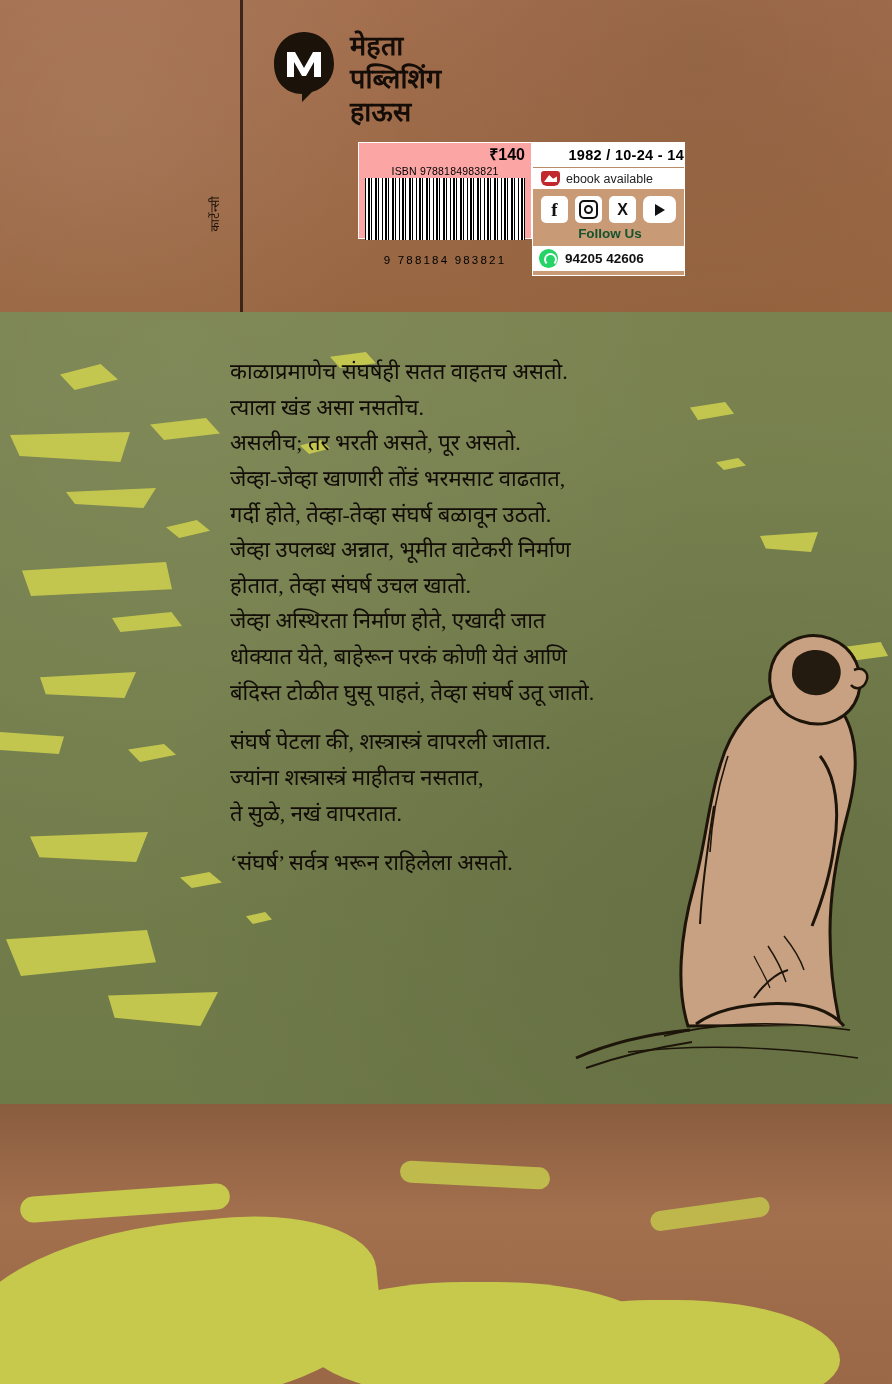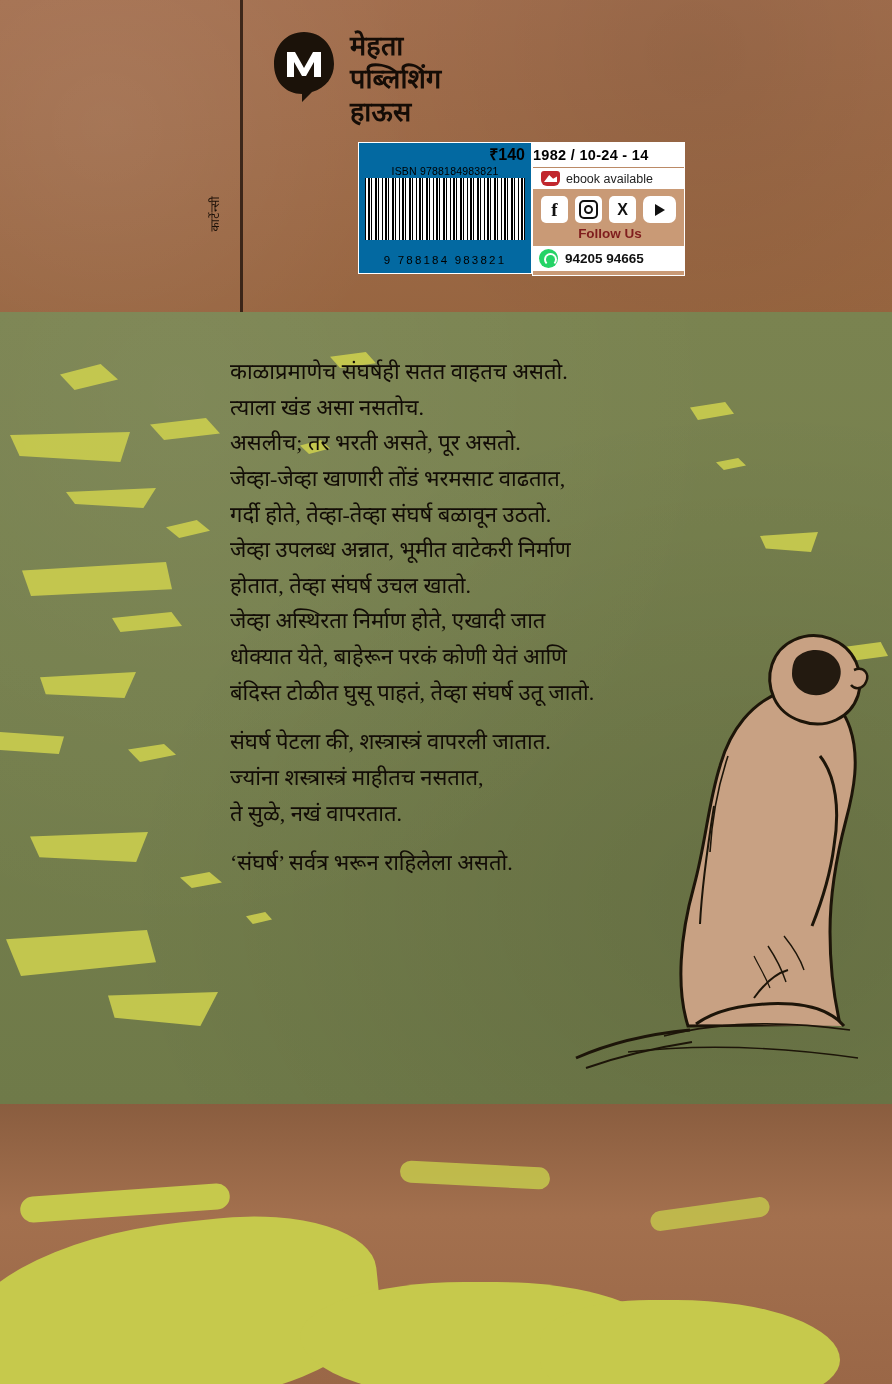--- a/index.html
+++ b/index.html
@@ -79,8 +79,8 @@
   .barcode-box {
     position: absolute;
     left: 358px; top: 142px;
-    width: 174px; height: 132px;
-    background: #0369a1;
+    width: 174px; height: 97px;
+    background: #fca5a5;
     border: 1px solid #ffffff;
     box-sizing: border-box;
     padding: 3px 6px 2px 6px;

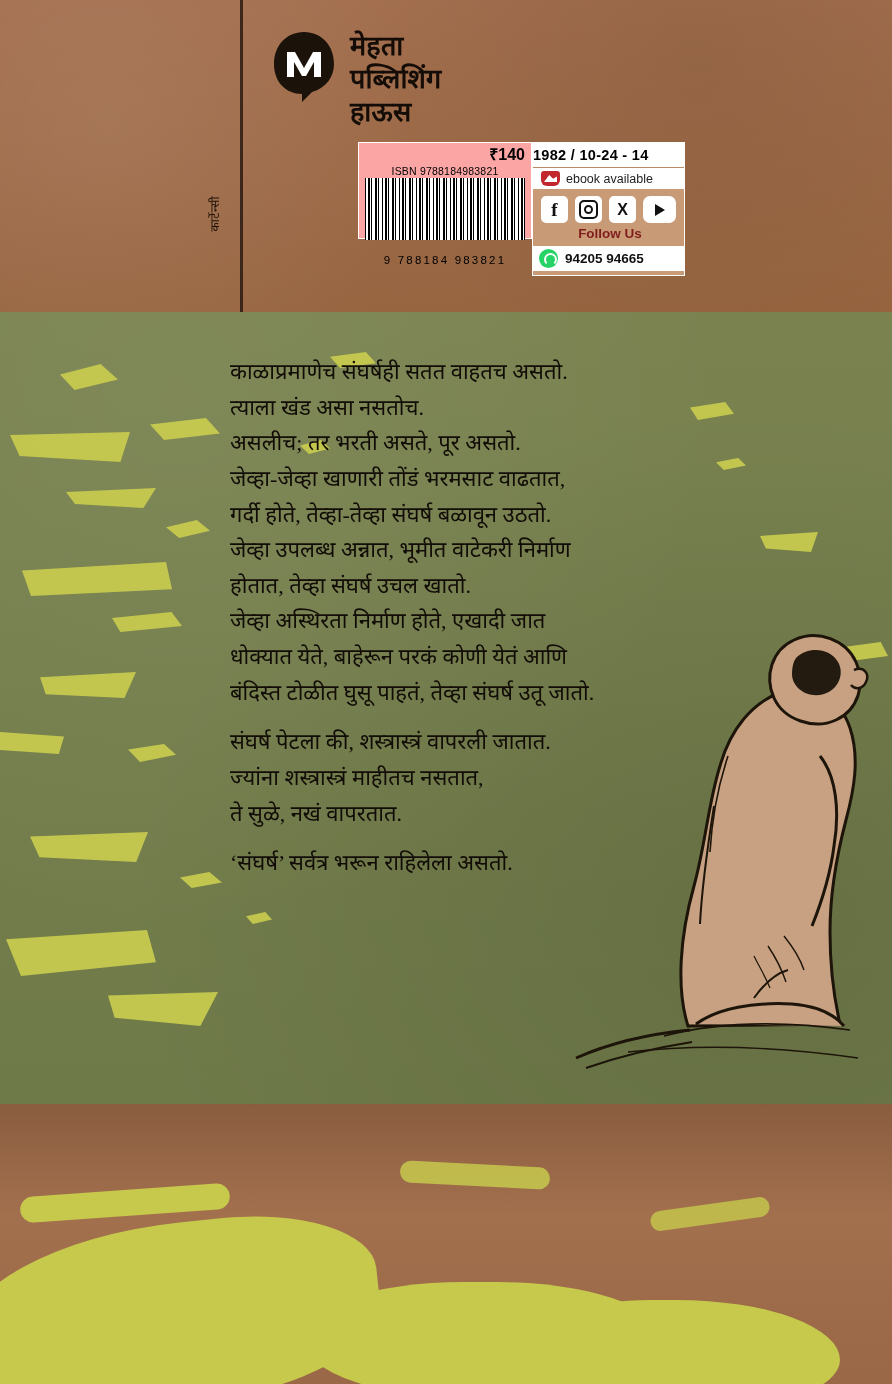--- a/index.html
+++ b/index.html
@@ -136,7 +136,7 @@
     color: #000;
     font-size: 14.5px;
     font-weight: bold;
-    text-align: left;
+    text-align: right;
     padding: 4px 0 4px 0;
     border-bottom: 1px solid #bb8a66;
     letter-spacing: .3px;

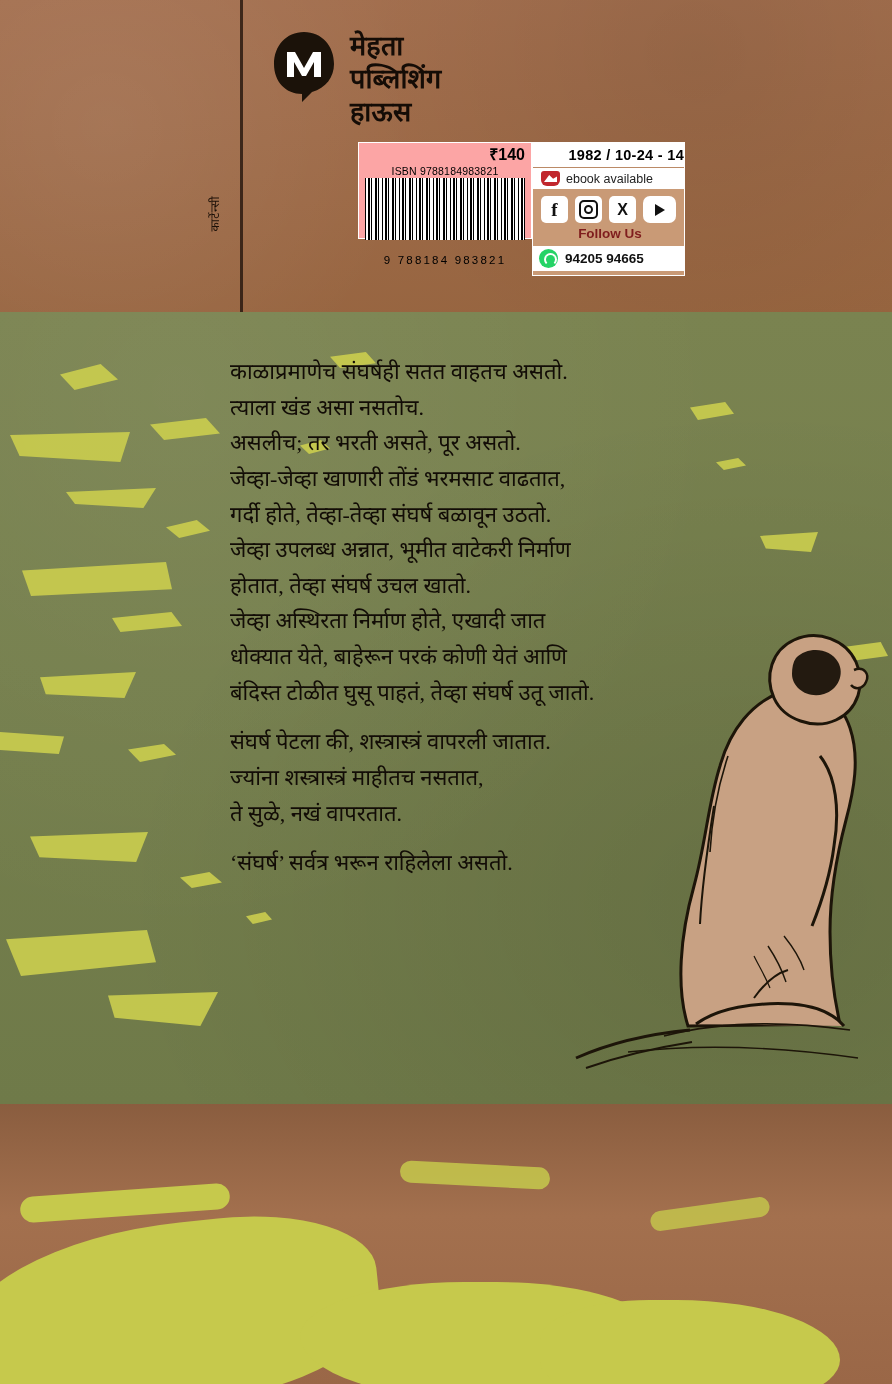--- a/index.html
+++ b/index.html
@@ -206,7 +206,7 @@
     text-align: center;
     font-size: 13.5px;
     font-weight: bold;
-    color: #7f1d1d;
+    color: #14532d;
     padding: 1px 0 5px 3px;
   }
   .wa-row {

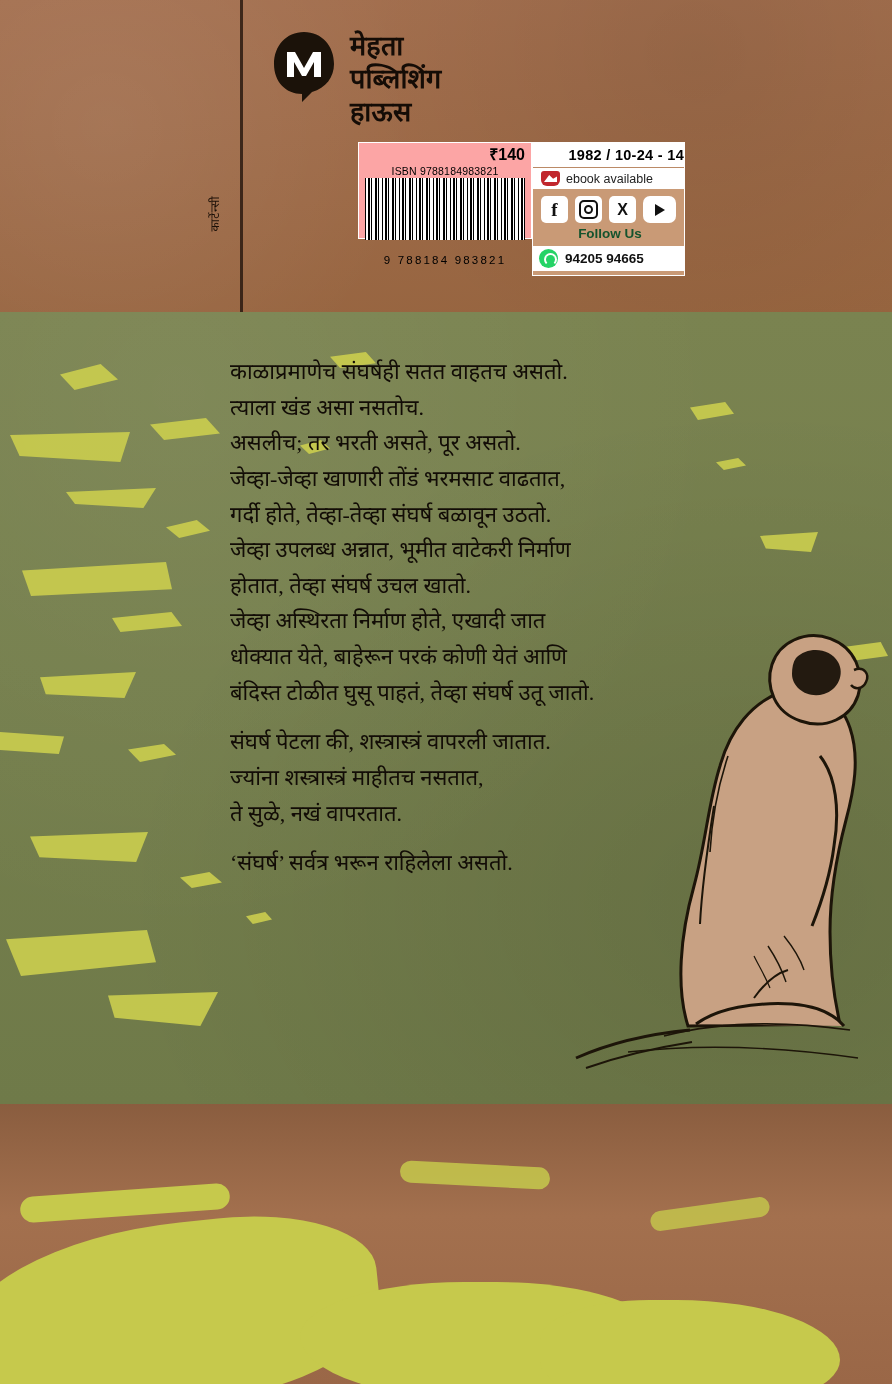--- a/index.html
+++ b/index.html
@@ -349,7 +349,7 @@
       <div class="follow-row">Follow Us</div>
       <div class="wa-row">
         <div class="wa-ico"></div>
-        <div class="wa-num">94205 94665</div>
+        <div class="wa-num">94205 42606</div>
       </div>
     </div>
 

